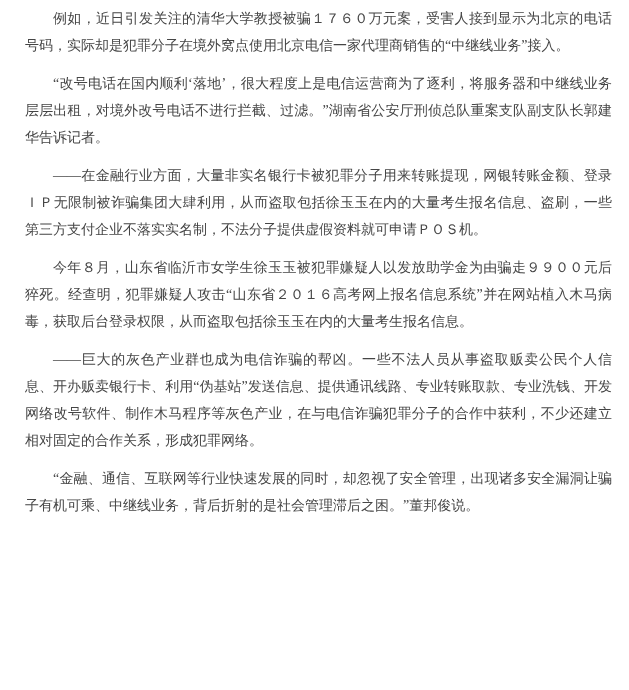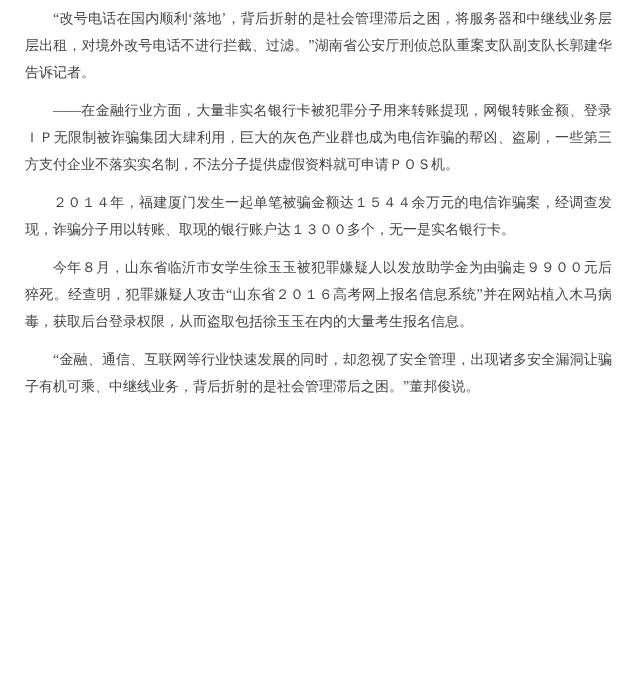--- a/index.html
+++ b/index.html
@@ -32,6 +32,7 @@
 <body>
 
 <div class="article">
+  <p>例如，近日引发关注的清华大学教授被骗１７６０万元案，受害人接到显示为北京的电话号码，实际却是犯罪分子在境外窝点使用北京电信一家代理商销售的“中继线业务”接入。</p>
   <p>“改号电话在国内顺利‘落地’，背后折射的是社会管理滞后之困，将服务器和中继线业务层层出租，对境外改号电话不进行拦截、过滤。”湖南省公安厅刑侦总队重案支队副支队长郭建华告诉记者。</p>
   <p>——在金融行业方面，大量非实名银行卡被犯罪分子用来转账提现，网银转账金额、登录ＩＰ无限制被诈骗集团大肆利用，巨大的灰色产业群也成为电信诈骗的帮凶、盗刷，一些第三方支付企业不落实实名制，不法分子提供虚假资料就可申请ＰＯＳ机。</p>
   <p>２０１４年，福建厦门发生一起单笔被骗金额达１５４４余万元的电信诈骗案，经调查发现，诈骗分子用以转账、取现的银行账户达１３００多个，无一是实名银行卡。</p>

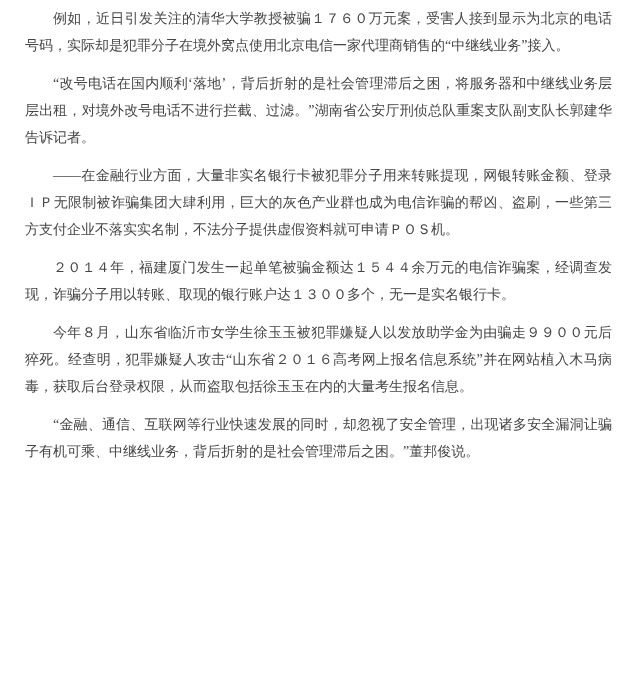--- a/index.html
+++ b/index.html
@@ -33,7 +33,7 @@
 
 <div class="article">
   <p>例如，近日引发关注的清华大学教授被骗１７６０万元案，受害人接到显示为北京的电话号码，实际却是犯罪分子在境外窝点使用北京电信一家代理商销售的“中继线业务”接入。</p>
-  <p>“改号电话在国内顺利‘落地’，背后折射的是社会管理滞后之困，将服务器和中继线业务层层出租，对境外改号电话不进行拦截、过滤。”湖南省公安厅刑侦总队重案支队副支队长郭建华告诉记者。</p>
+  <p>“改号电话在国内顺利‘落地’，很大程度上是电信运营商为了逐利，将服务器和中继线业务层层出租，对境外改号电话不进行拦截、过滤。”湖南省公安厅刑侦总队重案支队副支队长郭建华告诉记者。</p>
   <p>——在金融行业方面，大量非实名银行卡被犯罪分子用来转账提现，网银转账金额、登录ＩＰ无限制被诈骗集团大肆利用，巨大的灰色产业群也成为电信诈骗的帮凶、盗刷，一些第三方支付企业不落实实名制，不法分子提供虚假资料就可申请ＰＯＳ机。</p>
   <p>２０１４年，福建厦门发生一起单笔被骗金额达１５４４余万元的电信诈骗案，经调查发现，诈骗分子用以转账、取现的银行账户达１３００多个，无一是实名银行卡。</p>
   <p>今年８月，山东省临沂市女学生徐玉玉被犯罪嫌疑人以发放助学金为由骗走９９００元后猝死。经查明，犯罪嫌疑人攻击“山东省２０１６高考网上报名信息系统”并在网站植入木马病毒，获取后台登录权限，从而盗取包括徐玉玉在内的大量考生报名信息。</p>

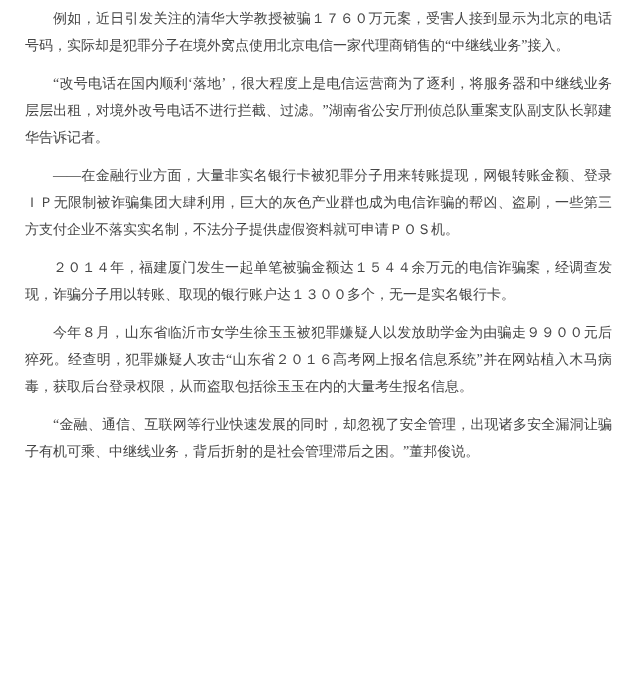--- a/index.html
+++ b/index.html
@@ -34,7 +34,7 @@
 <div class="article">
   <p>例如，近日引发关注的清华大学教授被骗１７６０万元案，受害人接到显示为北京的电话号码，实际却是犯罪分子在境外窝点使用北京电信一家代理商销售的“中继线业务”接入。</p>
   <p>“改号电话在国内顺利‘落地’，很大程度上是电信运营商为了逐利，将服务器和中继线业务层层出租，对境外改号电话不进行拦截、过滤。”湖南省公安厅刑侦总队重案支队副支队长郭建华告诉记者。</p>
-  <p>——在金融行业方面，大量非实名银行卡被犯罪分子用来转账提现，网银转账金额、登录ＩＰ无限制被诈骗集团大肆利用，巨大的灰色产业群也成为电信诈骗的帮凶、盗刷，一些第三方支付企业不落实实名制，不法分子提供虚假资料就可申请ＰＯＳ机。</p>
+  <p>——在金融行业方面，大量非实名银行卡被犯罪分子用来转账提现，网银转账金额、登录ＩＰ无限制被诈骗集团大肆利用，从而盗取包括徐玉玉在内的大量考生报名信息、盗刷，一些第三方支付企业不落实实名制，不法分子提供虚假资料就可申请ＰＯＳ机。</p>
   <p>２０１４年，福建厦门发生一起单笔被骗金额达１５４４余万元的电信诈骗案，经调查发现，诈骗分子用以转账、取现的银行账户达１３００多个，无一是实名银行卡。</p>
   <p>今年８月，山东省临沂市女学生徐玉玉被犯罪嫌疑人以发放助学金为由骗走９９００元后猝死。经查明，犯罪嫌疑人攻击“山东省２０１６高考网上报名信息系统”并在网站植入木马病毒，获取后台登录权限，从而盗取包括徐玉玉在内的大量考生报名信息。</p>
   <p>“金融、通信、互联网等行业快速发展的同时，却忽视了安全管理，出现诸多安全漏洞让骗子有机可乘、中继线业务，背后折射的是社会管理滞后之困。”董邦俊说。</p>

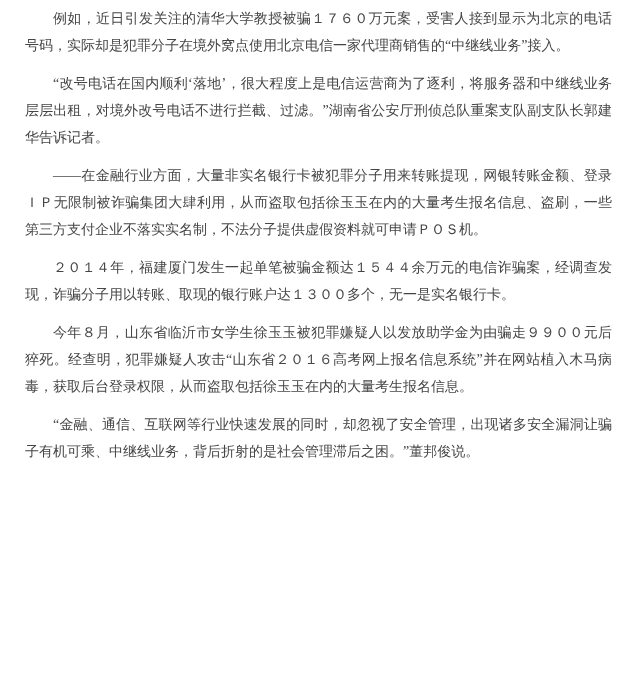--- a/index.html
+++ b/index.html
@@ -35,7 +35,6 @@
   <p>例如，近日引发关注的清华大学教授被骗１７６０万元案，受害人接到显示为北京的电话号码，实际却是犯罪分子在境外窝点使用北京电信一家代理商销售的“中继线业务”接入。</p>
   <p>“改号电话在国内顺利‘落地’，很大程度上是电信运营商为了逐利，将服务器和中继线业务层层出租，对境外改号电话不进行拦截、过滤。”湖南省公安厅刑侦总队重案支队副支队长郭建华告诉记者。</p>
   <p>——在金融行业方面，大量非实名银行卡被犯罪分子用来转账提现，网银转账金额、登录ＩＰ无限制被诈骗集团大肆利用，从而盗取包括徐玉玉在内的大量考生报名信息、盗刷，一些第三方支付企业不落实实名制，不法分子提供虚假资料就可申请ＰＯＳ机。</p>
-  <p>２０１４年，福建厦门发生一起单笔被骗金额达１５４４余万元的电信诈骗案，经调查发现，诈骗分子用以转账、取现的银行账户达１３００多个，无一是实名银行卡。</p>
   <p>今年８月，山东省临沂市女学生徐玉玉被犯罪嫌疑人以发放助学金为由骗走９９００元后猝死。经查明，犯罪嫌疑人攻击“山东省２０１６高考网上报名信息系统”并在网站植入木马病毒，获取后台登录权限，从而盗取包括徐玉玉在内的大量考生报名信息。</p>
   <p>“金融、通信、互联网等行业快速发展的同时，却忽视了安全管理，出现诸多安全漏洞让骗子有机可乘、中继线业务，背后折射的是社会管理滞后之困。”董邦俊说。</p>
 </div>

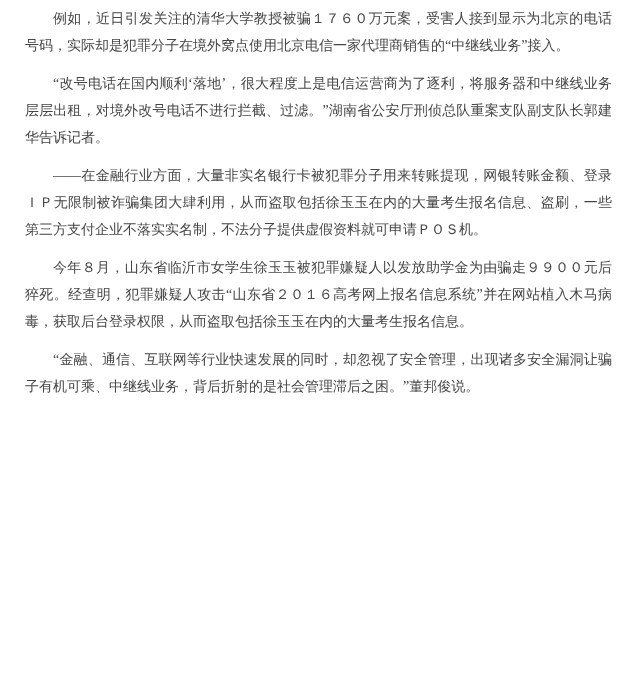--- a/index.html
+++ b/index.html
@@ -36,6 +36,7 @@
   <p>“改号电话在国内顺利‘落地’，很大程度上是电信运营商为了逐利，将服务器和中继线业务层层出租，对境外改号电话不进行拦截、过滤。”湖南省公安厅刑侦总队重案支队副支队长郭建华告诉记者。</p>
   <p>——在金融行业方面，大量非实名银行卡被犯罪分子用来转账提现，网银转账金额、登录ＩＰ无限制被诈骗集团大肆利用，从而盗取包括徐玉玉在内的大量考生报名信息、盗刷，一些第三方支付企业不落实实名制，不法分子提供虚假资料就可申请ＰＯＳ机。</p>
   <p>今年８月，山东省临沂市女学生徐玉玉被犯罪嫌疑人以发放助学金为由骗走９９００元后猝死。经查明，犯罪嫌疑人攻击“山东省２０１６高考网上报名信息系统”并在网站植入木马病毒，获取后台登录权限，从而盗取包括徐玉玉在内的大量考生报名信息。</p>
+  <p>——巨大的灰色产业群也成为电信诈骗的帮凶。一些不法人员从事盗取贩卖公民个人信息、开办贩卖银行卡、利用“伪基站”发送信息、提供通讯线路、专业转账取款、专业洗钱、开发网络改号软件、制作木马程序等灰色产业，在与电信诈骗犯罪分子的合作中获利，不少还建立相对固定的合作关系，形成犯罪网络。</p>
   <p>“金融、通信、互联网等行业快速发展的同时，却忽视了安全管理，出现诸多安全漏洞让骗子有机可乘、中继线业务，背后折射的是社会管理滞后之困。”董邦俊说。</p>
 </div>
 

